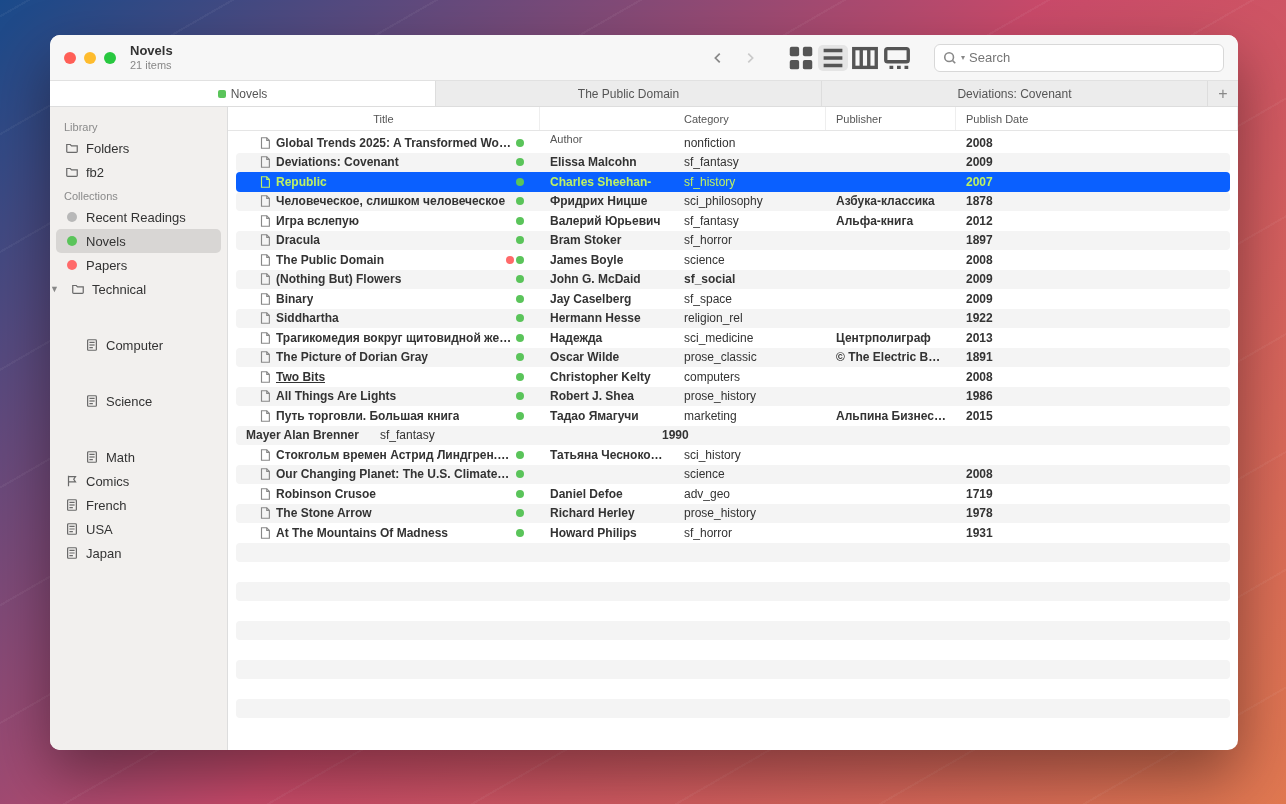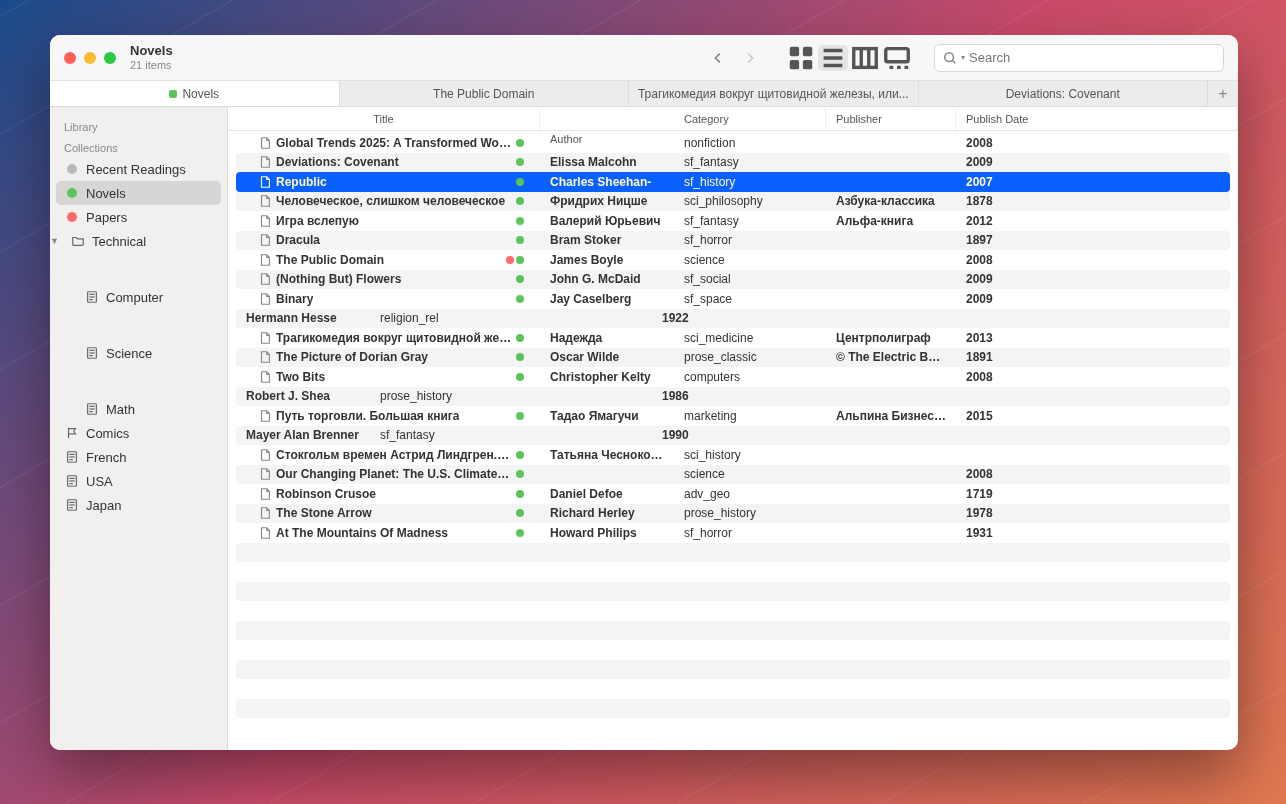--- a/index.html
+++ b/index.html
@@ -154,9 +154,6 @@
           <span>The Public Domain</span>
         </div>
         <div class="tab">
-          <span>Трагикомедия вокруг щитовидной железы, или...</span>
-        </div>
-        <div class="tab">
           <span>Deviations: Covenant</span>
         </div>
       </div>

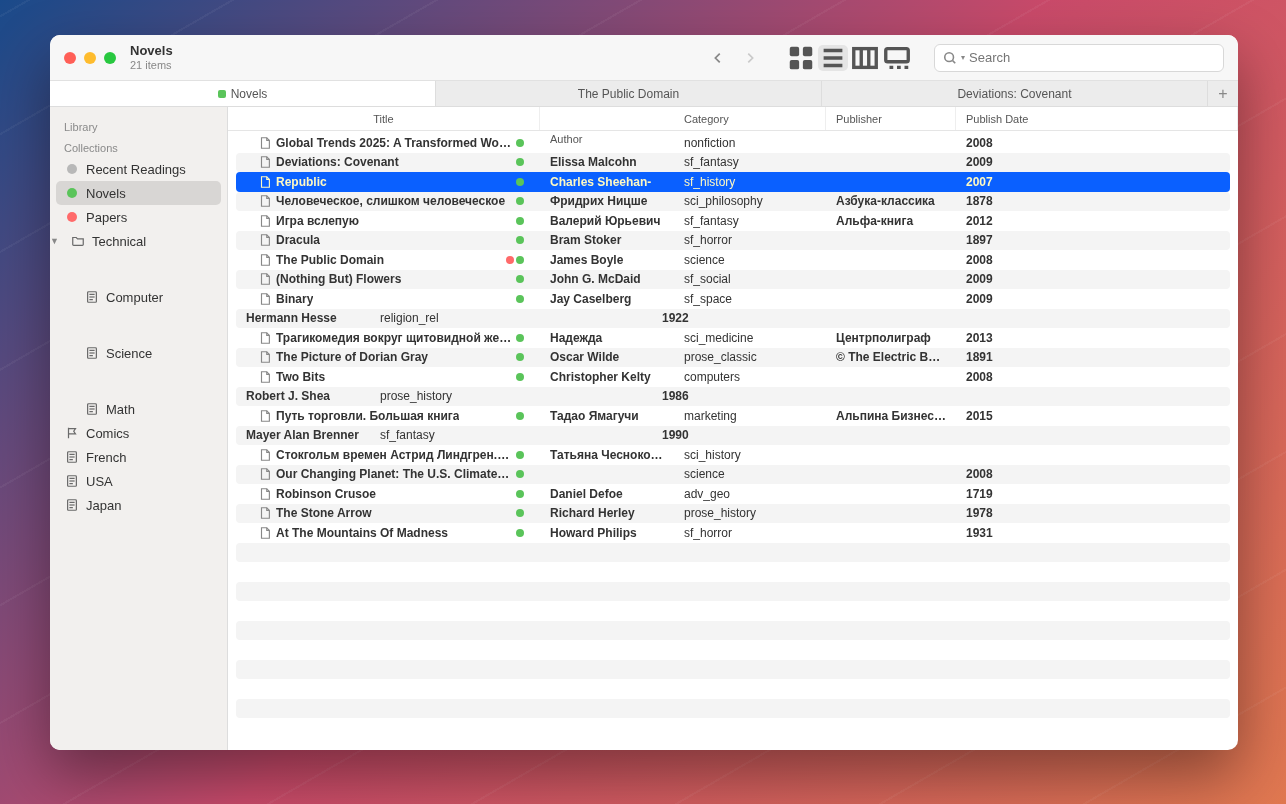--- a/index.html
+++ b/index.html
@@ -163,6 +163,24 @@
   <div class="body">
     <div class="sidebar">
       <div class="sb-head">Library</div>
+      <div id="sb-lib">
+          <div class="sb-item">
+            <span class="sb-ico">
+              <svg viewBox="0 0 16 16" fill="none" stroke="currentColor" stroke-width="1.4">
+                <path d="M2 4 h4 l1.5 1.5 H14 V12 a1 1 0 0 1 -1 1 H3 a1 1 0 0 1 -1 -1 Z"></path>
+              </svg>
+            </span>
+            <span>Folders</span>
+          </div>
+          <div class="sb-item">
+            <span class="sb-ico">
+              <svg viewBox="0 0 16 16" fill="none" stroke="currentColor" stroke-width="1.4">
+                <path d="M2 4 h4 l1.5 1.5 H14 V12 a1 1 0 0 1 -1 1 H3 a1 1 0 0 1 -1 -1 Z"></path>
+              </svg>
+            </span>
+            <span>fb2</span>
+          </div>
+        </div>
       <div class="sb-head">Collections</div>
       <div id="sb-col">
           <div class="sb-item">

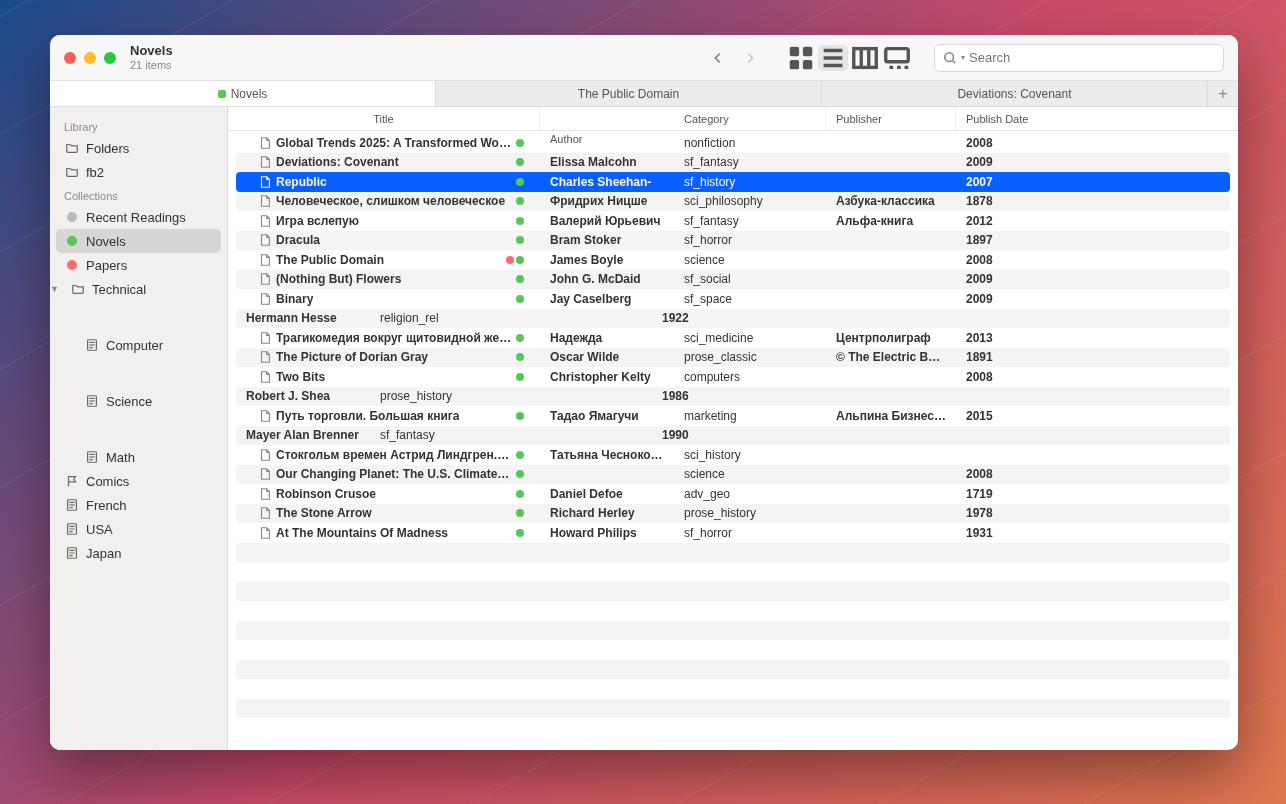--- a/index.html
+++ b/index.html
@@ -61,7 +61,7 @@
 .row { height: 19.5px; display: flex; align-items: center; font-size: 12px; border-radius: 4px; }
 .row:nth-child(even):not(.sel) { background: #f4f4f4; }
 .row.sel { background: #0a60ff; color: #fff; }
-.row.sel .cell, .row.sel .doc-ico { color: #fef9c3; }
+.row.sel .cell, .row.sel .doc-ico { color: #bef264; }
 .cell { padding: 0 10px; white-space: nowrap; overflow: hidden; text-overflow: ellipsis; color: #333; }
 .ct-title { flex: 0 0 304px; display: flex; align-items: center; gap: 4px; font-weight: 600; }
 .ct-author { flex: 0 0 134px; font-weight: 600; }

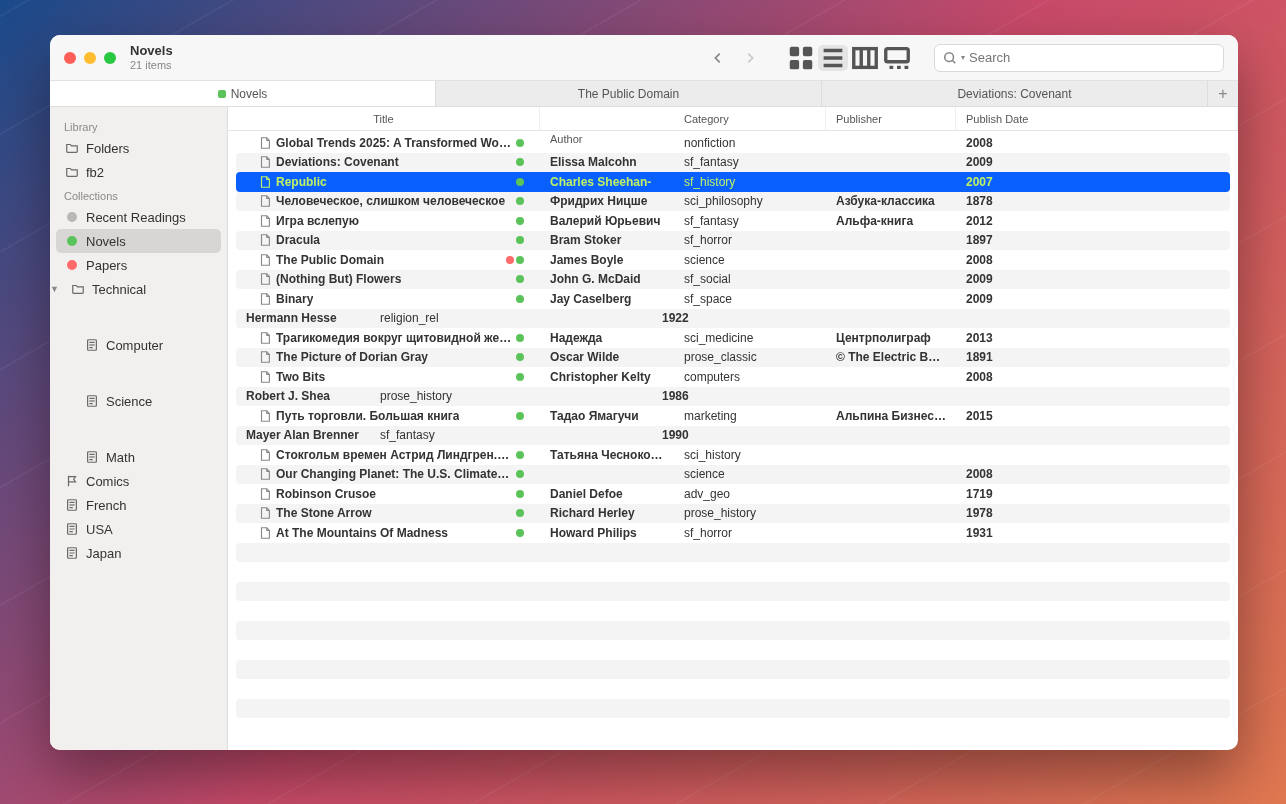--- a/index.html
+++ b/index.html
@@ -415,7 +415,7 @@
               </span>
             </div>
             <div class="cell ct-author">John G. McDaid</div>
-            <div class="cell ct-cat" style="font-weight: 400;">sf_social</div>
+            <div class="cell ct-cat" style="font-weight: 700;">sf_social</div>
             <div class="cell ct-pub"></div>
             <div class="cell ct-date">2009</div>
           </div>

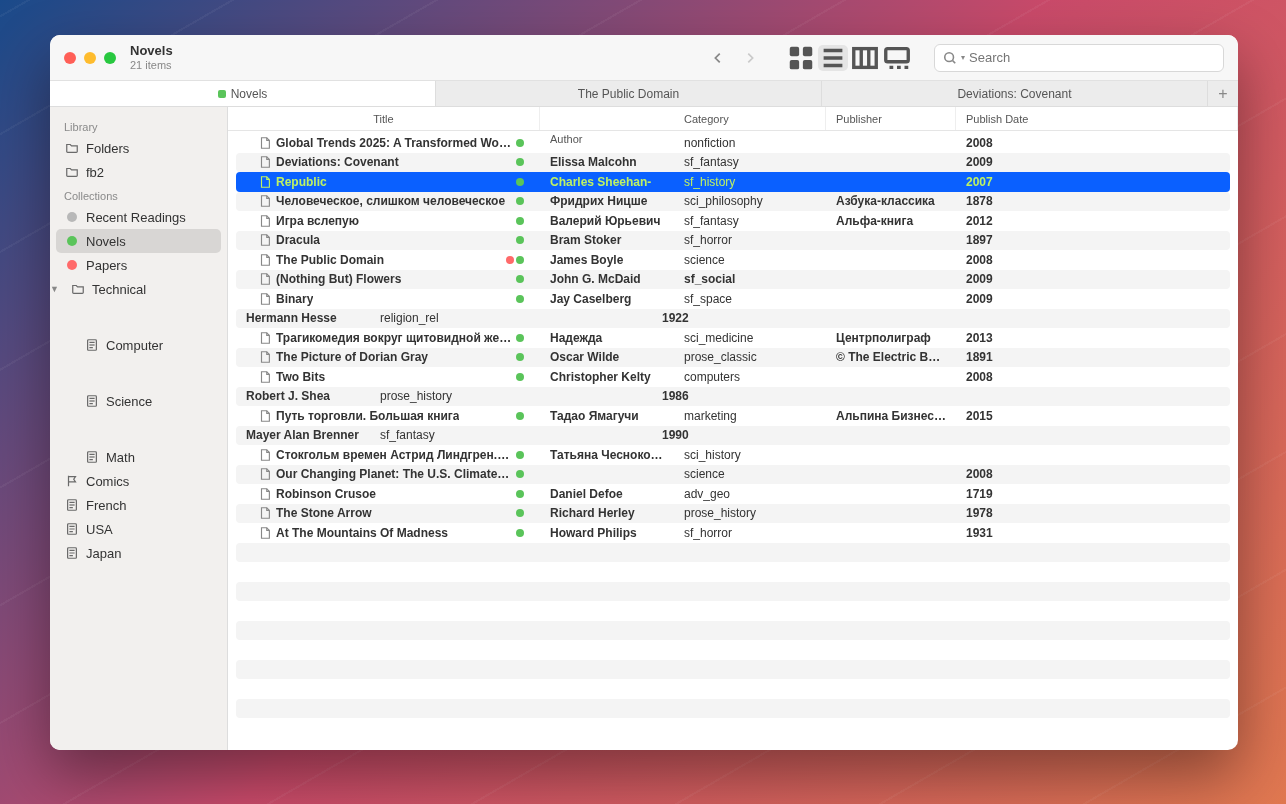--- a/index.html
+++ b/index.html
@@ -436,6 +436,16 @@
             <div class="cell ct-date">2009</div>
           </div>
           <div class="row">
+            <div class="cell ct-title">
+              <span class="doc-ico"><svg viewBox="0 0 16 16" fill="none" stroke="currentColor" stroke-width="1.3">
+                  <path d="M4 2 h6 l3 3 v9 a0 0 0 0 1 0 0 H4 Z"></path>
+                  <path d="M10 2 v3 h3"></path>
+                </svg></span>
+              <span style="overflow: hidden; text-overflow: ellipsis;">Siddhartha</span>
+              <span class="tag-dots">
+                <span class="td" style="background: rgb(90, 196, 90);"></span>
+              </span>
+            </div>
             <div class="cell ct-author">Hermann Hesse</div>
             <div class="cell ct-cat" style="font-weight: 400;">religion_rel</div>
             <div class="cell ct-pub"></div>

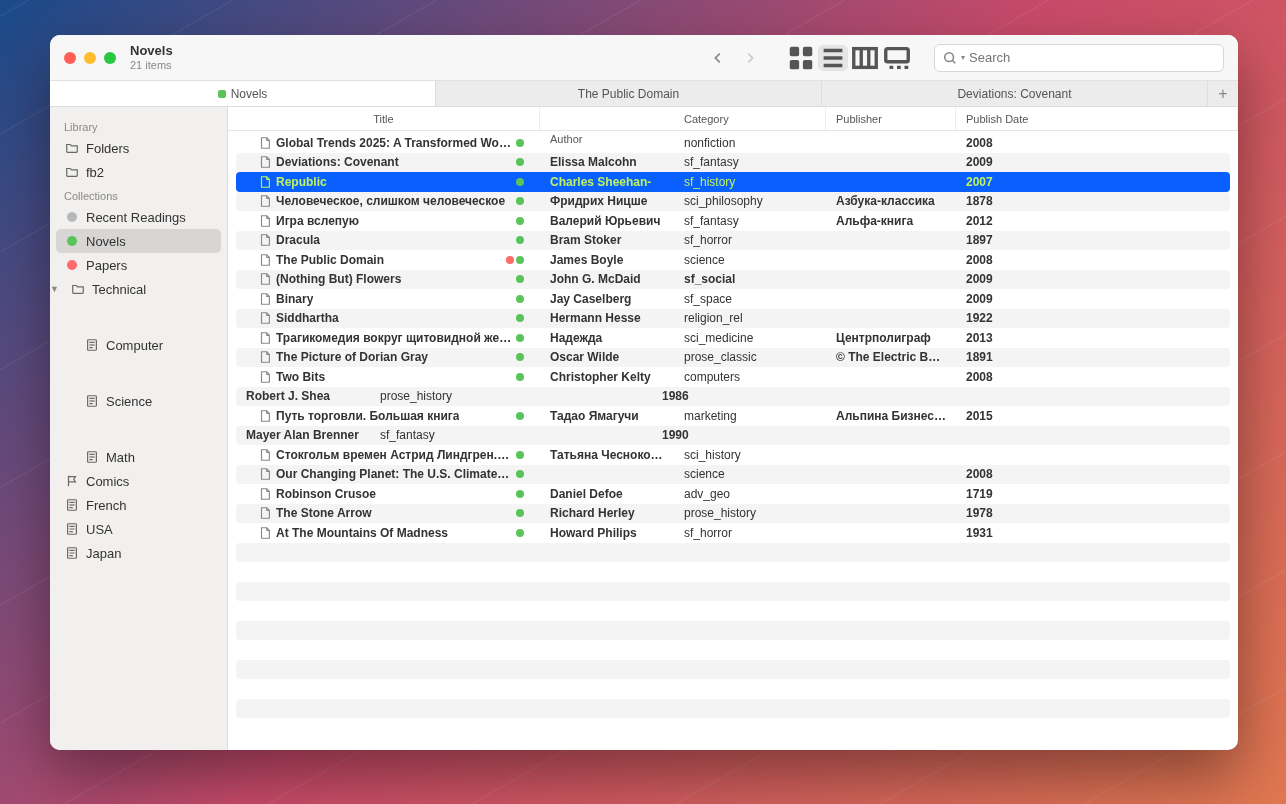--- a/index.html
+++ b/index.html
@@ -489,7 +489,7 @@
                   <path d="M4 2 h6 l3 3 v9 a0 0 0 0 1 0 0 H4 Z"></path>
                   <path d="M10 2 v3 h3"></path>
                 </svg></span>
-              <span style="overflow: hidden; text-overflow: ellipsis;">Two Bits</span>
+              <span style="overflow: hidden; text-overflow: ellipsis; text-decoration: underline;">Two Bits</span>
               <span class="tag-dots">
                 <span class="td" style="background: rgb(90, 196, 90);"></span>
               </span>

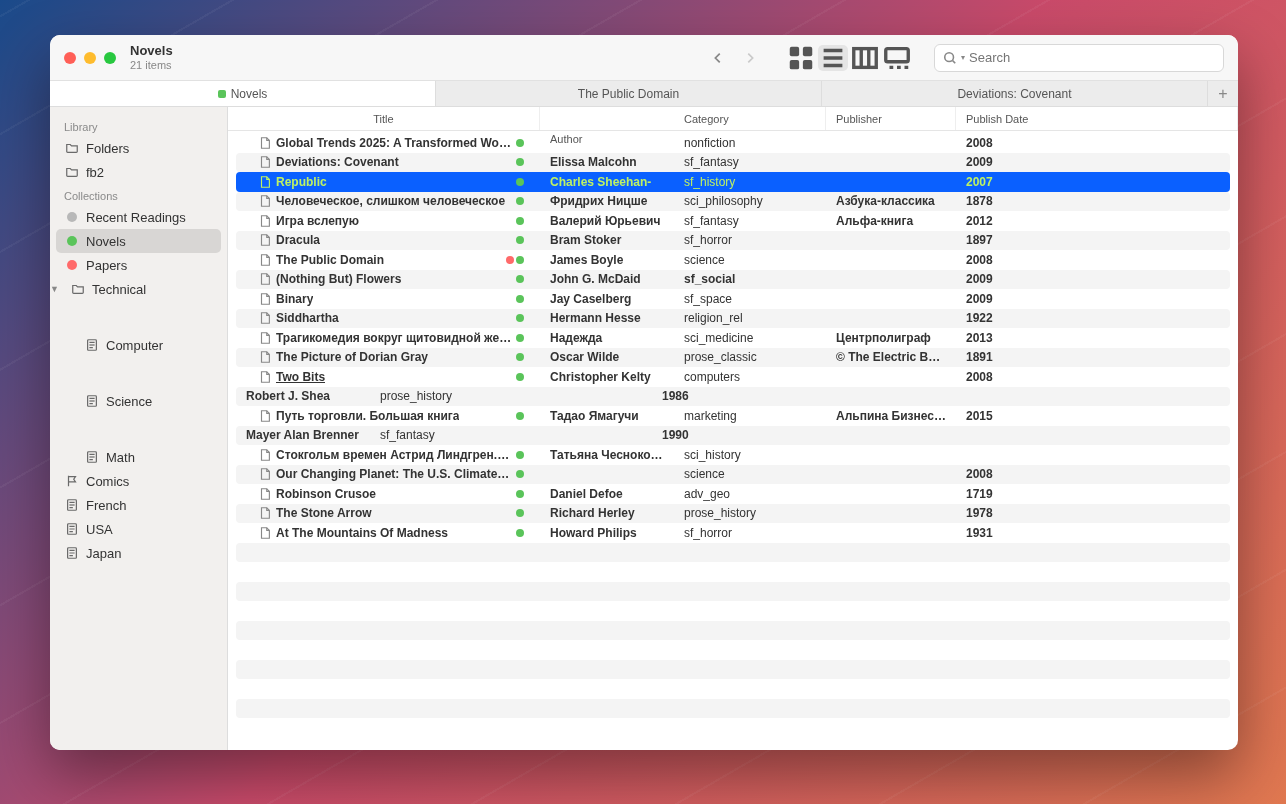--- a/index.html
+++ b/index.html
@@ -500,6 +500,16 @@
             <div class="cell ct-date">2008</div>
           </div>
           <div class="row">
+            <div class="cell ct-title">
+              <span class="doc-ico"><svg viewBox="0 0 16 16" fill="none" stroke="currentColor" stroke-width="1.3">
+                  <path d="M4 2 h6 l3 3 v9 a0 0 0 0 1 0 0 H4 Z"></path>
+                  <path d="M10 2 v3 h3"></path>
+                </svg></span>
+              <span style="overflow: hidden; text-overflow: ellipsis;">All Things Are Lights</span>
+              <span class="tag-dots">
+                <span class="td" style="background: rgb(90, 196, 90);"></span>
+              </span>
+            </div>
             <div class="cell ct-author">Robert J. Shea</div>
             <div class="cell ct-cat" style="font-weight: 400;">prose_history</div>
             <div class="cell ct-pub"></div>

